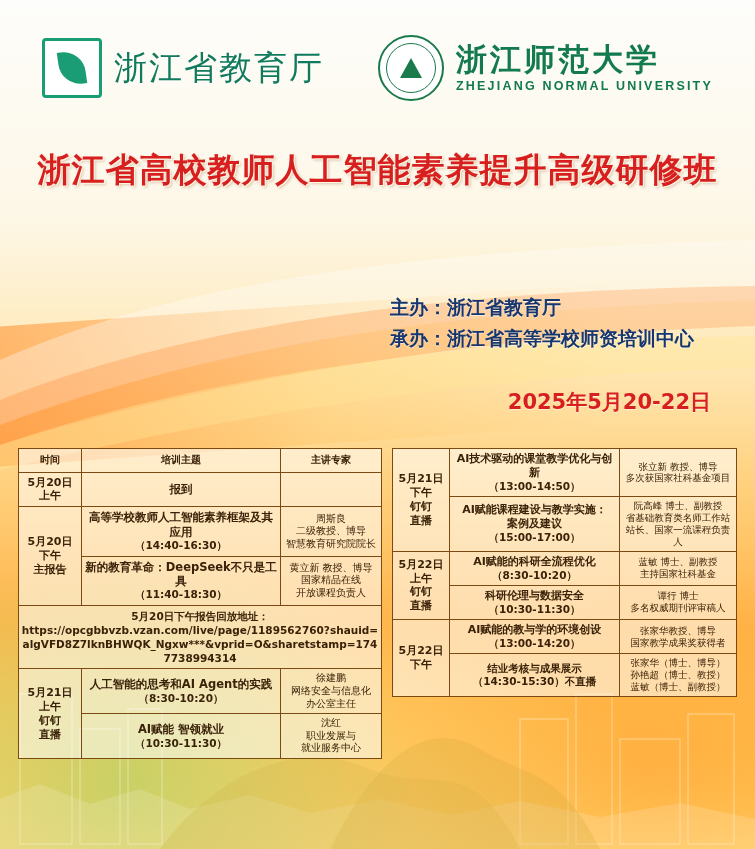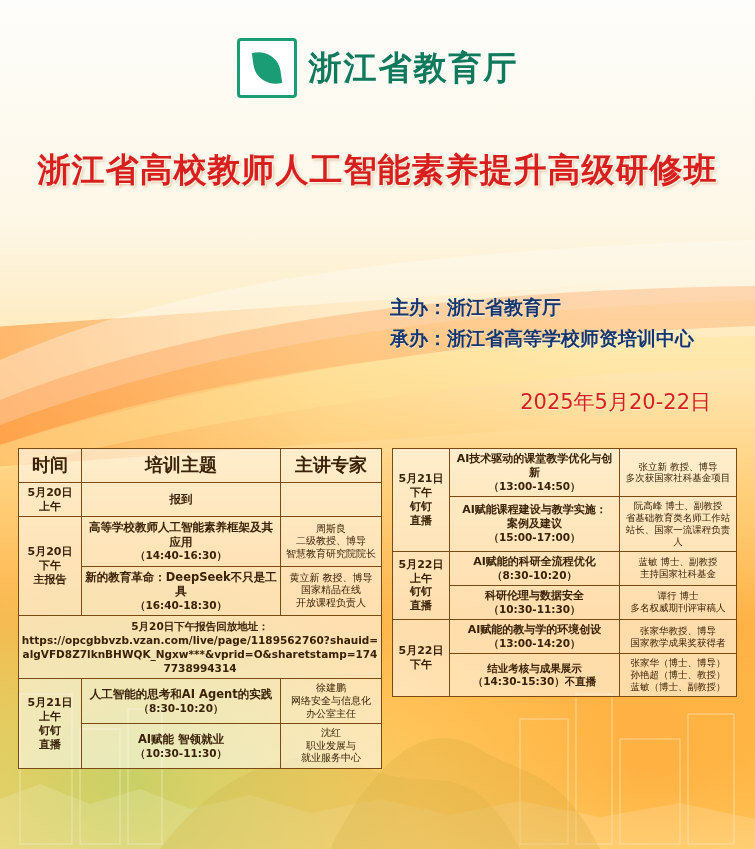--- a/index.html
+++ b/index.html
@@ -49,7 +49,7 @@
   }
   .org-name{
     font-family:"DejaVu Sans", sans-serif;
-    font-size:33px;font-weight:bold;color:#117a5d;letter-spacing:2px;
+    font-size:33px;font-weight:normal;color:#117a5d;letter-spacing:2px;
     text-shadow:0 1px 0 rgba(255,255,255,.6);
   }
   .seal{

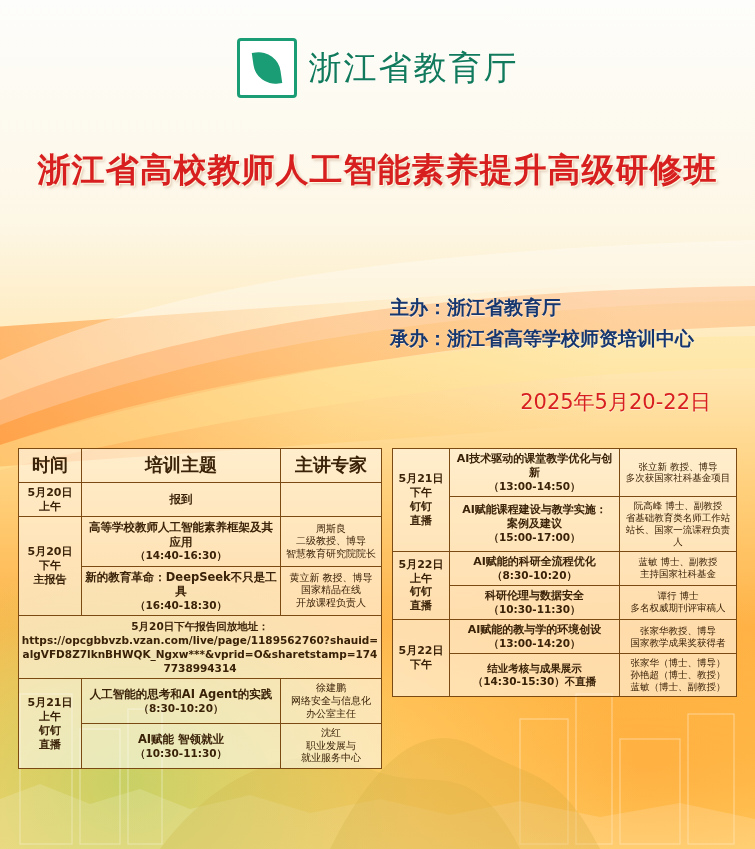--- a/index.html
+++ b/index.html
@@ -158,6 +158,15 @@
         </div>
       <div class="org-name">浙江省教育厅</div>
     </div>
+    <div class="logo-block">
+      <div class="seal">
+          <div class="tri"></div>
+        </div>
+      <div>
+        <div class="univ-cn">浙江师范大学</div>
+        <div class="univ-en">ZHEJIANG NORMAL UNIVERSITY</div>
+      </div>
+    </div>
   </div>
 
   <div class="main-title">浙江省高校教师人工智能素养提升高级研修班</div>

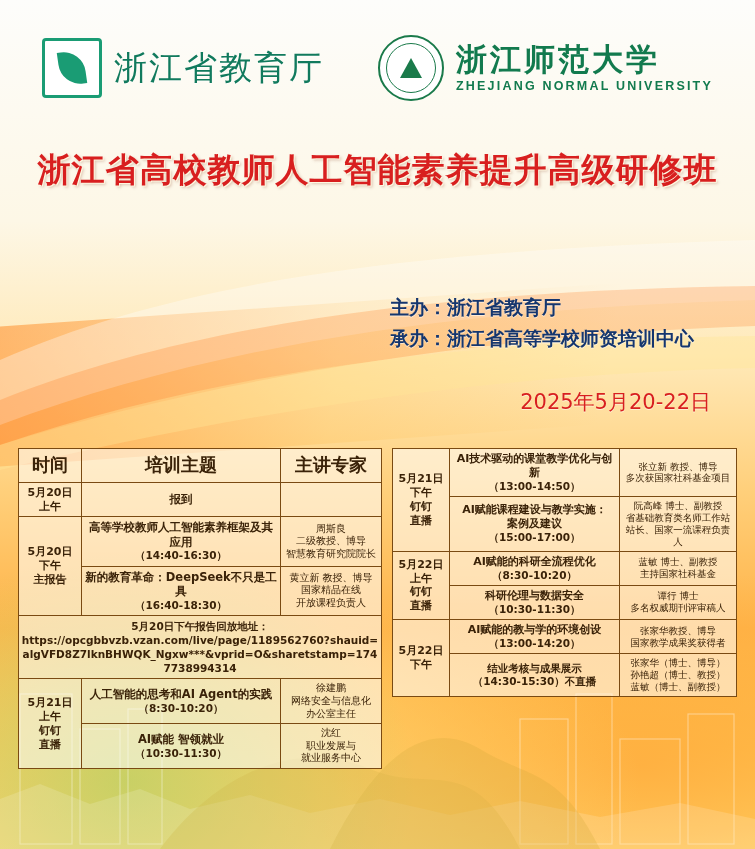--- a/index.html
+++ b/index.html
@@ -89,7 +89,7 @@
   .dates{
     position:absolute;top:388px;right:44px;
     font-family:"DejaVu Sans", sans-serif;
-    font-size:21px;font-weight:normal;color:#d81f1f;
+    font-size:21px;font-weight:bold;color:#d81f1f;
     text-shadow:0 1px 0 rgba(255,255,255,.5);
   }
   

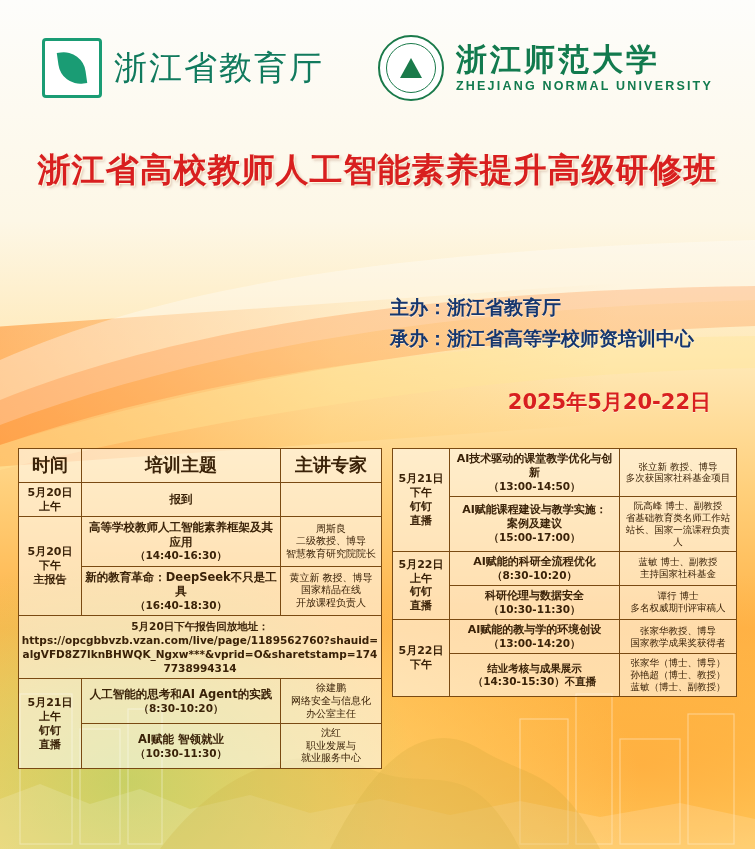--- a/index.html
+++ b/index.html
@@ -111,7 +111,7 @@
   }
   .tbl-left{width:364px;}
   .tbl-right{width:345px;}
-  .hdr td{font-size:18px;font-weight:bold;padding:5px 2px;}
+  .hdr td{font-size:10px;font-weight:bold;padding:5px 2px;}
   .c-time{width:58px;font-size:11px;font-weight:bold;}
   .c-topic{font-size:11.5px;font-weight:bold;}
   .c-topic .sub{font-weight:bold;font-size:10.5px;}

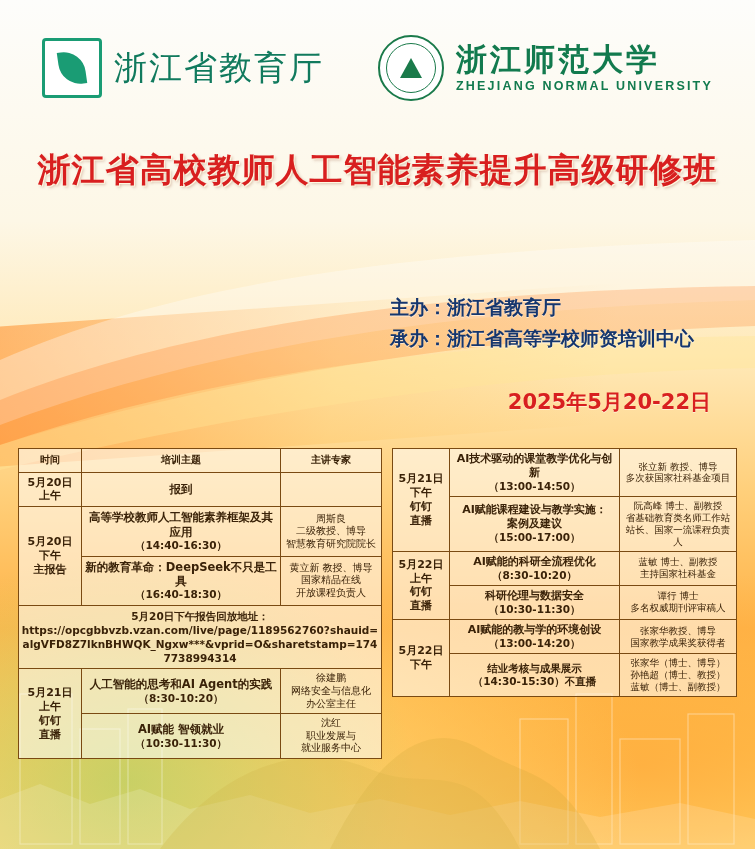--- a/index.html
+++ b/index.html
@@ -211,7 +211,7 @@
       <tr>
         <td class="c-topic">
           <div>新的教育革命：DeepSeek不只是工具</div>
-          <div class="sub">（16:40-18:30）</div>
+          <div class="sub">（11:40-18:30）</div>
         </td>
         <td class="c-spk" style="white-space:pre-line">黄立新 教授、博导
 国家精品在线

